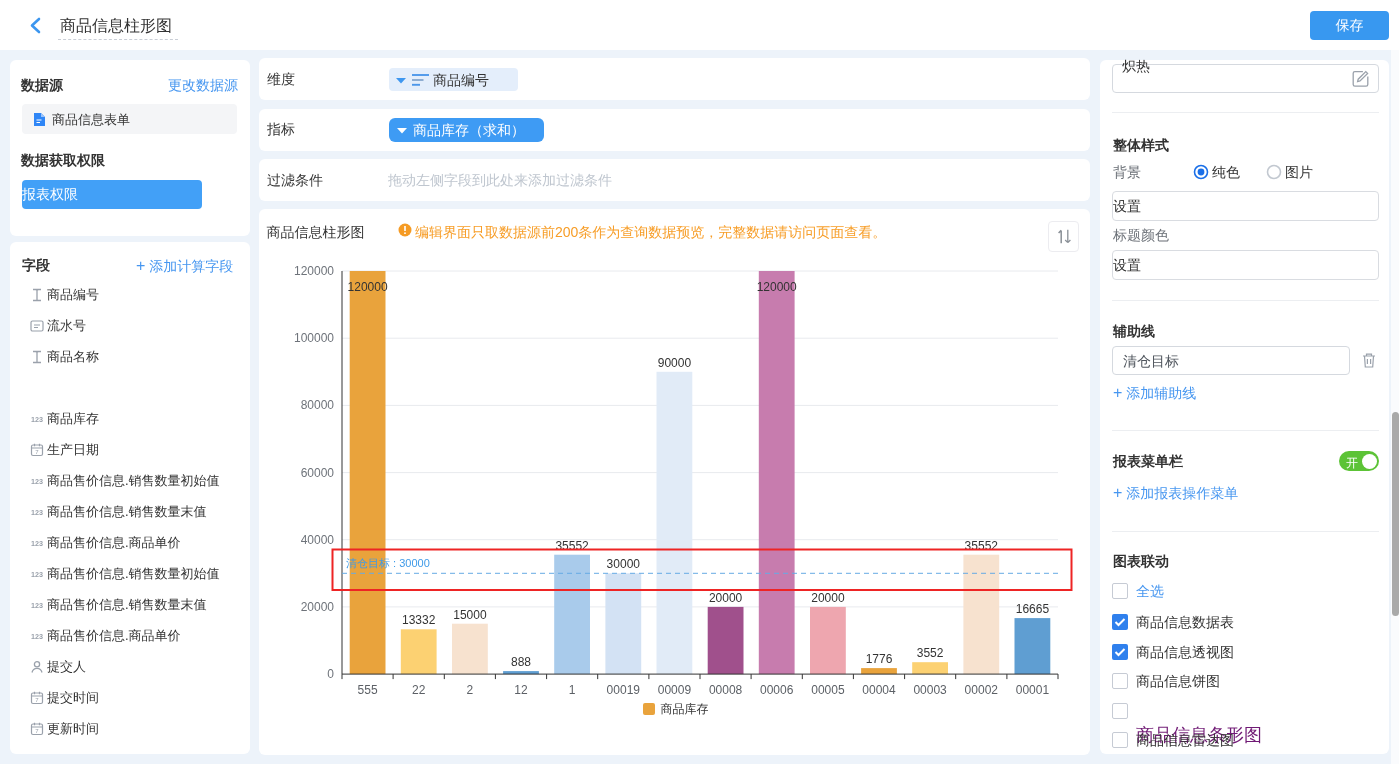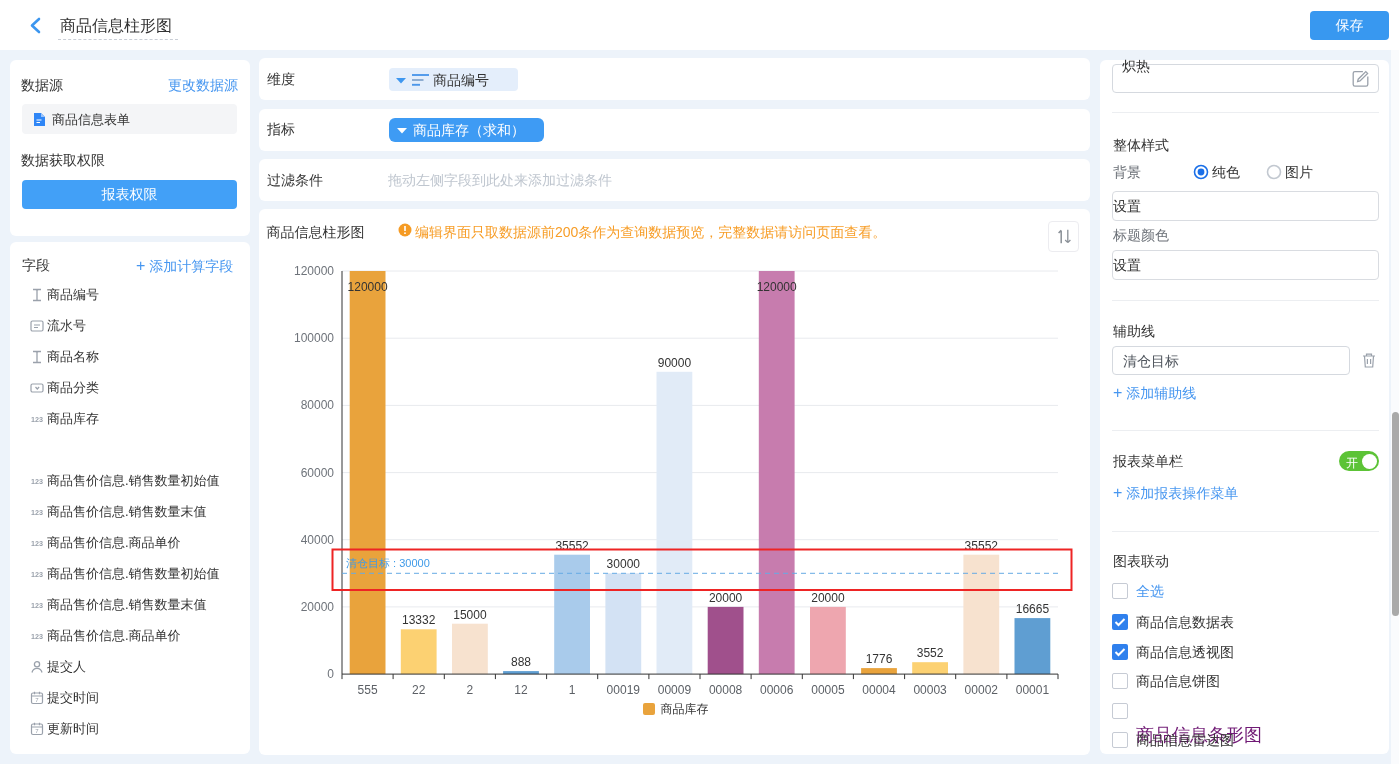--- a/index.html
+++ b/index.html
@@ -5,7 +5,7 @@
 html,body{width:1399px;height:764px;overflow:hidden;font-family:"Liberation Sans",sans-serif;background:#edf3fa;-webkit-font-smoothing:antialiased}
 .abs{position:absolute}
 .card{position:absolute;background:#fff;border-radius:6px}
-.b{font-weight:normal;color:#333;font-size:14px}
+.b{font-weight:bold;color:#333;font-size:14px}
 .link{color:#4696f0;font-size:13px}
 .frow{position:absolute;left:19px;height:31px;display:flex;align-items:center;width:225px}
 .fic{width:16px;display:inline-flex;justify-content:center;margin-right:2px;flex:none}

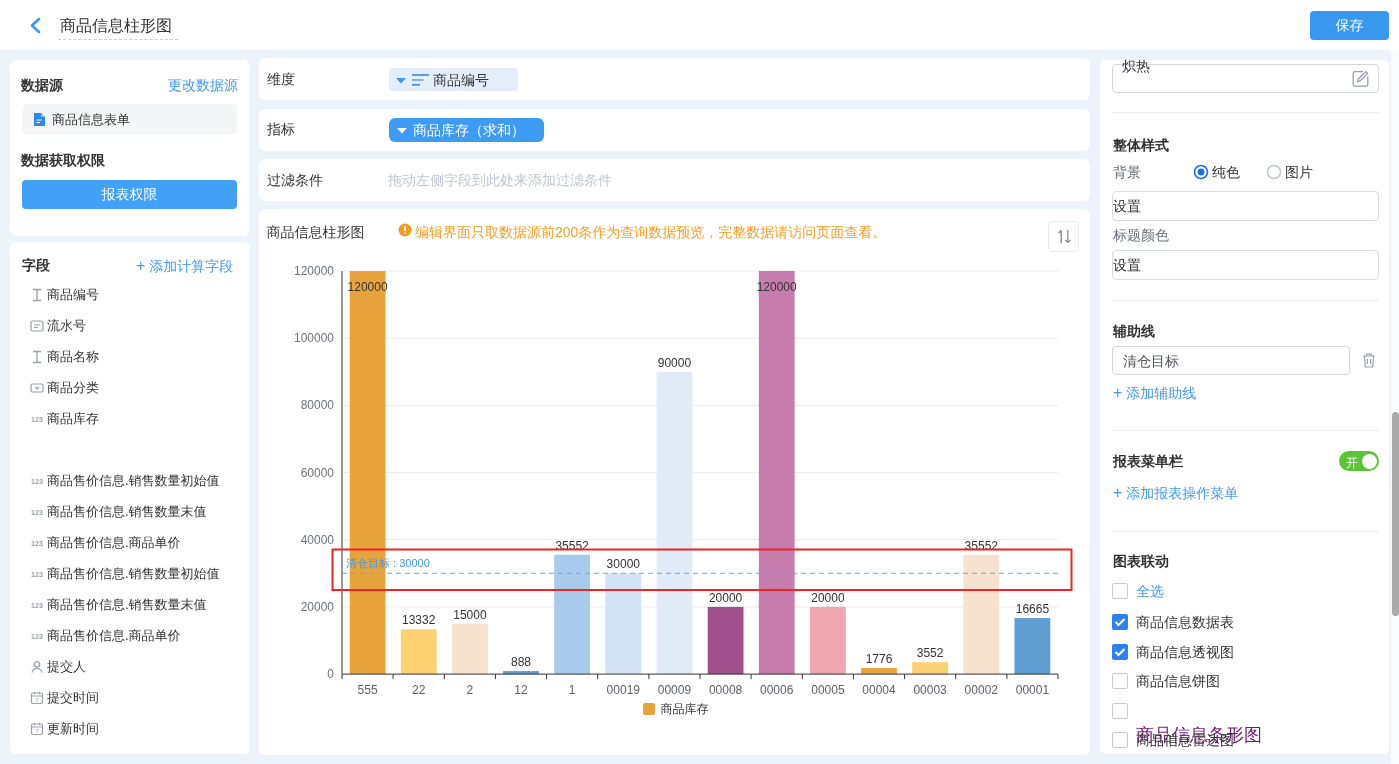--- a/index.html
+++ b/index.html
@@ -34,7 +34,7 @@
   </svg>
 <div class="abs" style="left:52px;top:111px;font-size:13px;color:#333">商品信息表单</div>
 <div class="abs b" style="left:21px;top:152px">数据获取权限</div>
-<div class="abs" style="left:22px;top:180px;width:215px;height:29px;background:#42a0f7;border-radius:4px;color:#fff;font-size:14px;text-align:center;line-height:29px">报表权限</div>
+<div class="abs" style="left:22px;top:180px;width:180px;height:29px;background:#42a0f7;border-radius:4px;color:#fff;font-size:14px;line-height:29px">报表权限</div>
 
 <div class="card" style="left:10px;top:242px;width:240px;height:512px">
 <div class="abs b" style="left:12px;top:15px">字段</div>

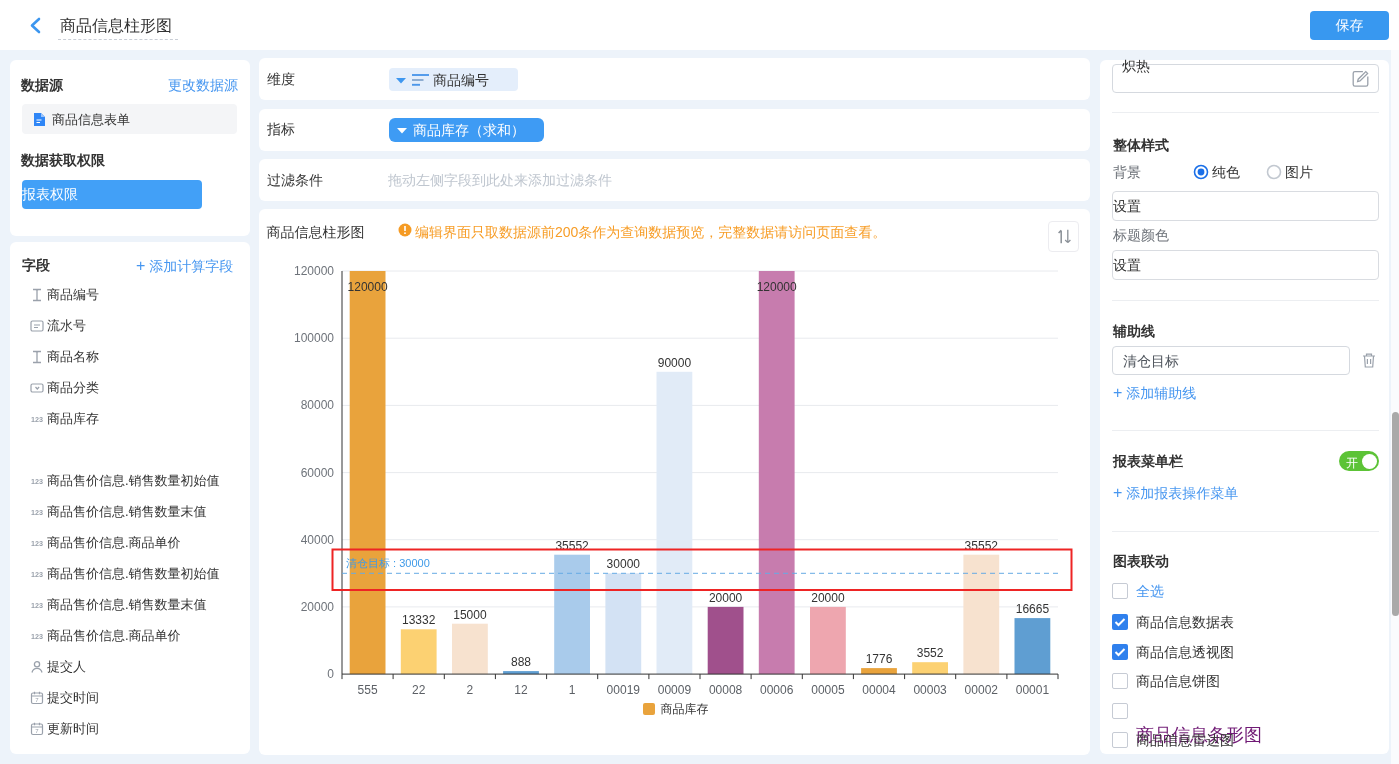--- a/index.html
+++ b/index.html
@@ -71,17 +71,6 @@
         </svg>
       </span>
       <span class="fname">流水号</span>
-    </div>
-<div class="frow" style="top:130.5px">
-      <span class="fic">
-        <svg width="16" height="16" viewBox="0 0 16 16">
-          <g stroke="#9aa1ab" stroke-width="1.2" fill="none">
-            <rect x="2" y="4" width="12" height="8" rx="1.5"></rect>
-            <path d="M6.5 7l1.8 2 1.8-2"></path>
-          </g>
-        </svg>
-      </span>
-      <span class="fname">商品分类</span>
     </div>
 <div class="frow" style="top:161.5px">
       <span class="fic">

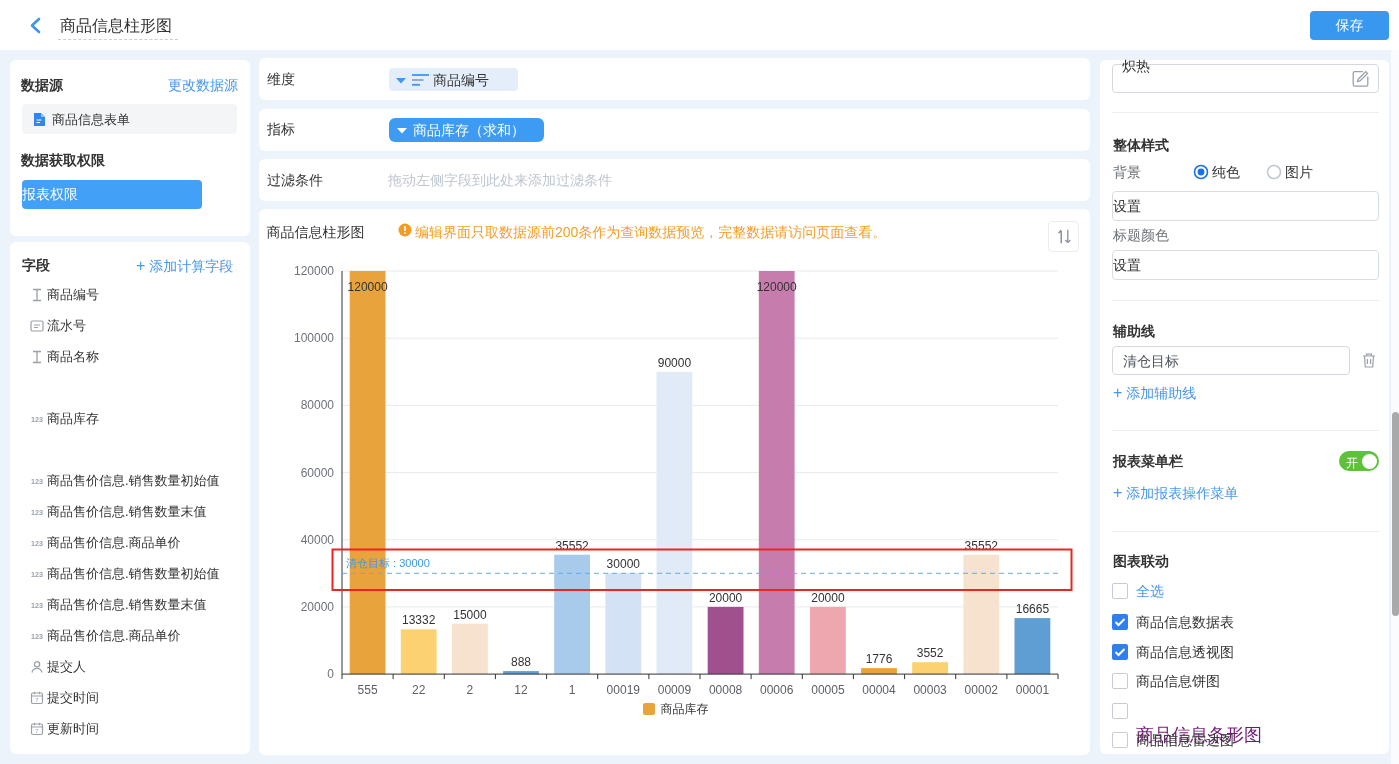--- a/index.html
+++ b/index.html
@@ -79,6 +79,18 @@
         </svg>
       </span>
       <span class="fname">商品库存</span>
+    </div>
+<div class="frow" style="top:192.5px">
+      <span class="fic">
+        <svg width="16" height="16" viewBox="0 0 16 16">
+          <g stroke="#9aa1ab" stroke-width="1.2" fill="none">
+            <rect x="2.5" y="3" width="11" height="10.5" rx="1.5"></rect>
+            <path d="M2.5 6h11M5.5 1.8v2.4M10.5 1.8v2.4"></path>
+            <text x="8" y="11.6" font-size="6" fill="#9aa1ab" stroke="none" text-anchor="middle" font-family="Liberation Sans,sans-serif">7</text>
+          </g>
+        </svg>
+      </span>
+      <span class="fname">生产日期</span>
     </div>
 <div class="frow" style="top:223.5px">
       <span class="fic">

